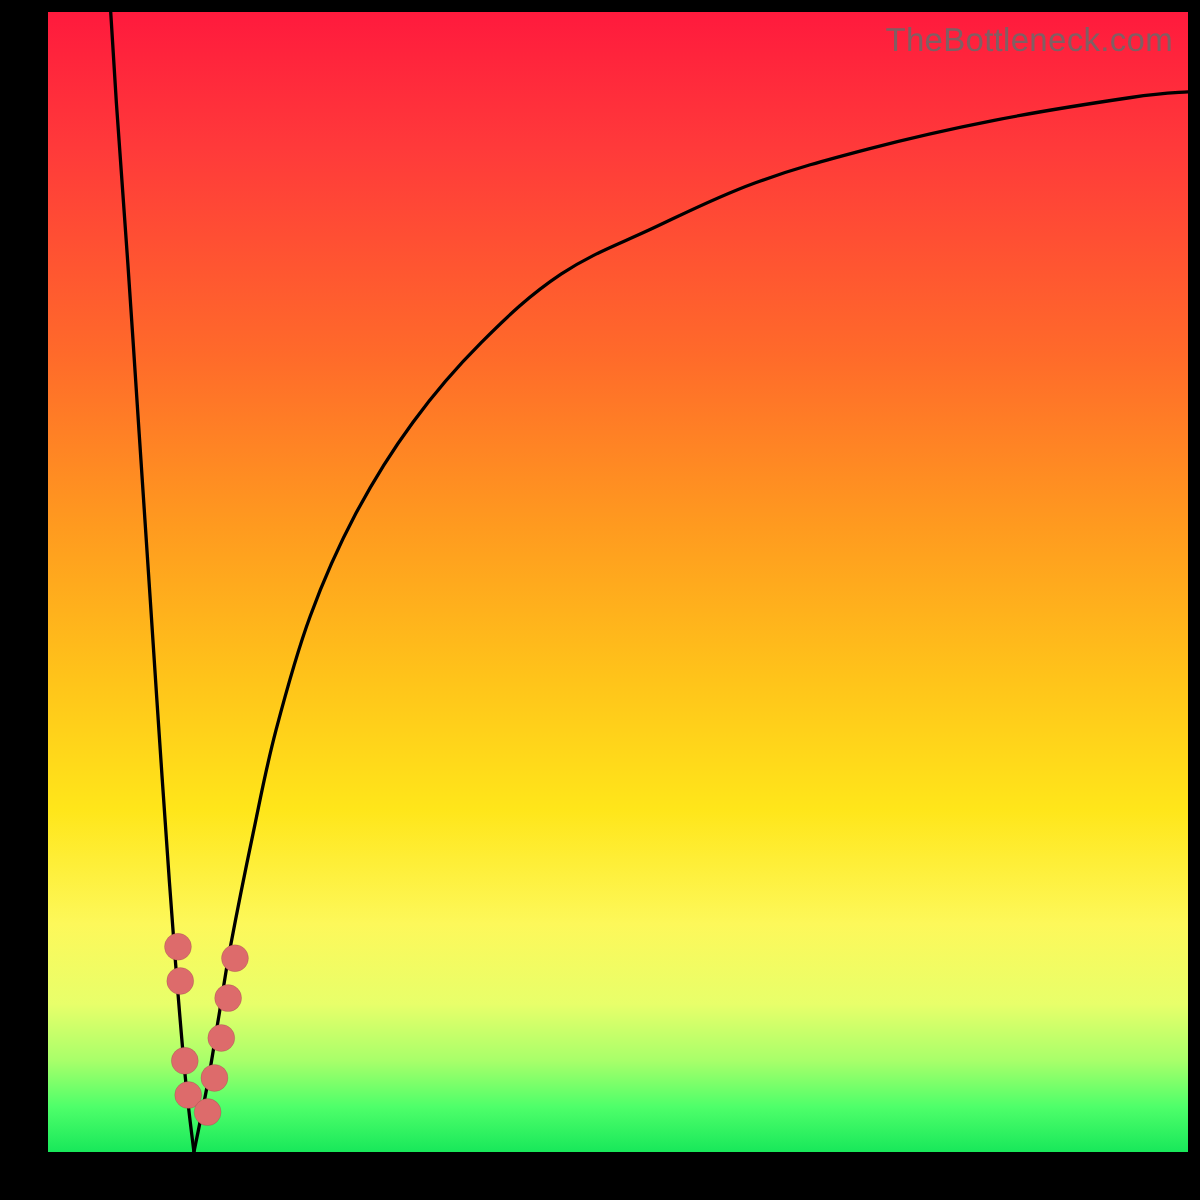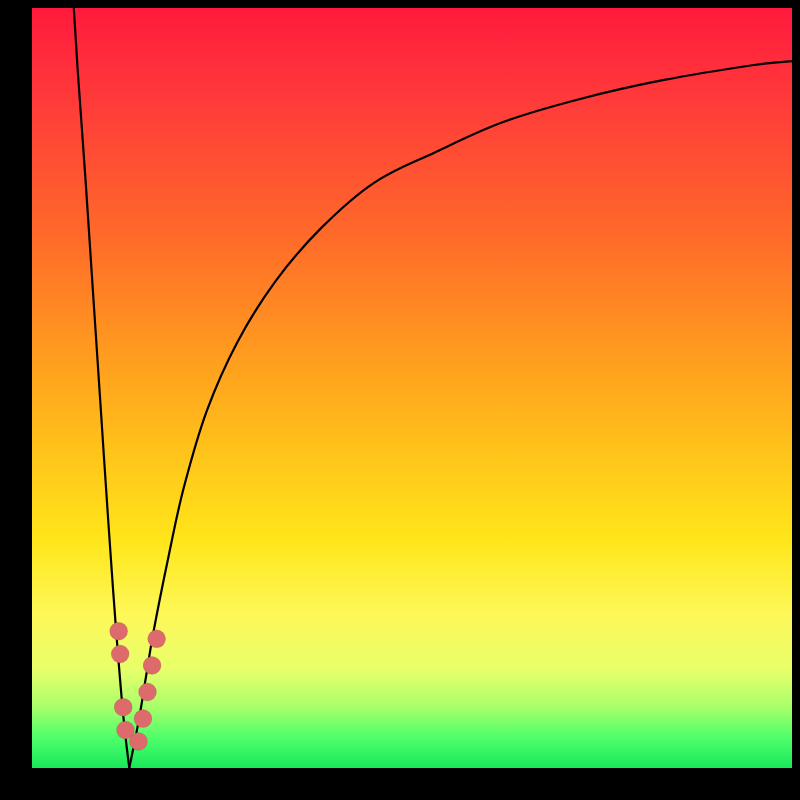--- a/index.html
+++ b/index.html
@@ -78,6 +78,7 @@
 <div class="chart-frame">
   <div class="plot-area">
     <div class="gradient-bg"></div>
+    <div class="watermark">TheBottleneck.com</div>
     <svg class="curve-layer" viewBox="0 0 760 760" preserveAspectRatio="none">
       <path id="left-path" class="curve-path" d="M 41.80 0.00 C 42.48 10.94, 43.55 30.70, 45.60 60.80 C 47.65 90.90, 50.46 127.53, 53.20 167.20 C 55.94 206.87, 58.06 240.16, 60.80 281.20 C 63.54 322.24, 65.66 354.16, 68.40 395.20 C 71.14 436.24, 73.26 469.53, 76.00 509.20 C 78.74 548.87, 80.86 580.03, 83.60 615.60 C 86.34 651.17, 88.74 680.81, 91.20 706.80 C 93.66 732.79, 96.19 750.42, 97.28 760.00"></path>
       <path id="right-path" class="curve-path" d="M 97.28 760.00 C 98.92 751.79, 103.39 730.82, 106.40 714.40 C 109.41 697.98, 111.26 685.22, 114.00 668.80 C 116.74 652.38, 117.50 645.09, 121.60 623.20 C 125.70 601.31, 131.33 573.19, 136.80 547.20 C 142.27 521.21, 145.16 504.79, 152.00 478.80 C 158.84 452.81, 165.22 428.79, 174.80 402.80 C 184.38 376.81, 192.89 357.66, 205.20 334.40 C 217.51 311.14, 228.15 294.12, 243.20 273.60 C 258.25 253.08, 271.02 238.18, 288.80 220.40 C 306.58 202.62, 321.48 188.48, 342.00 174.80 C 362.52 161.12, 379.54 155.34, 402.80 144.40 C 426.06 133.46, 445.21 123.58, 471.20 114.00 C 497.19 104.42, 518.47 98.72, 547.20 91.20 C 575.93 83.68, 599.34 78.36, 630.80 72.20 C 662.26 66.04, 698.74 60.42, 722.00 57.00 C 745.26 53.58, 753.16 53.88, 760.00 53.20"></path>

